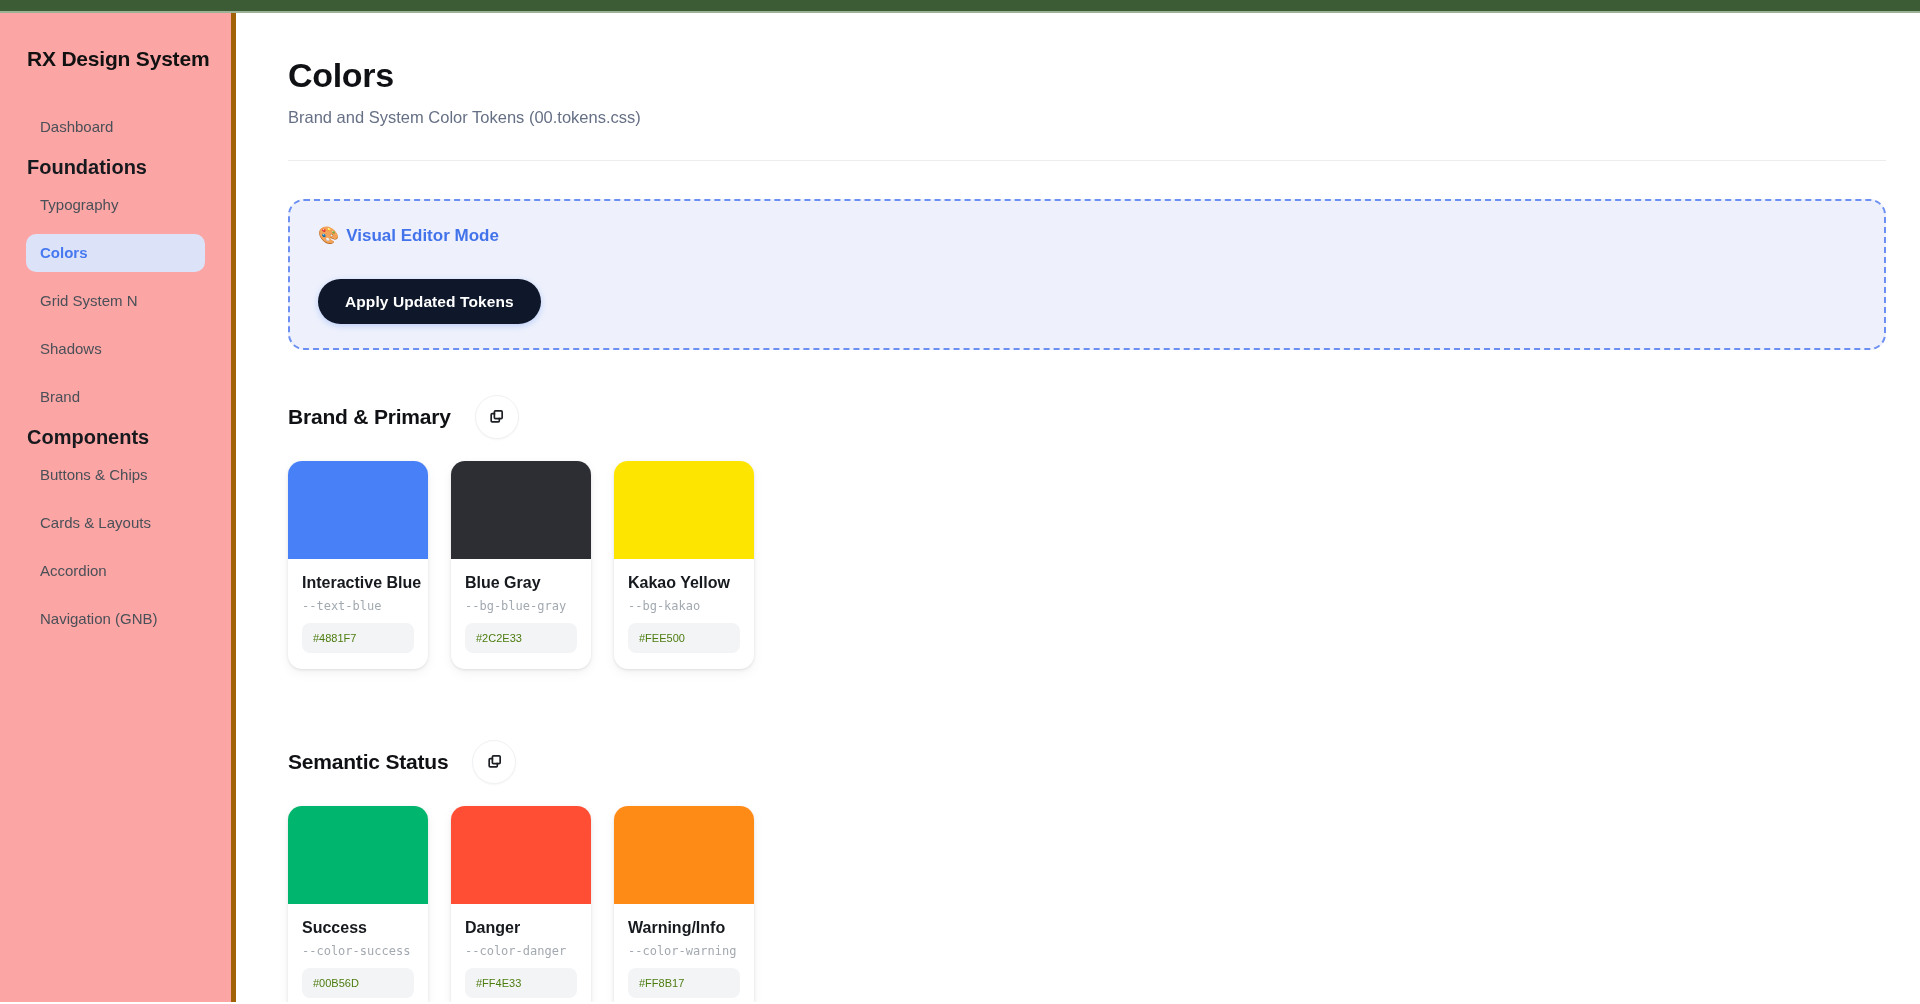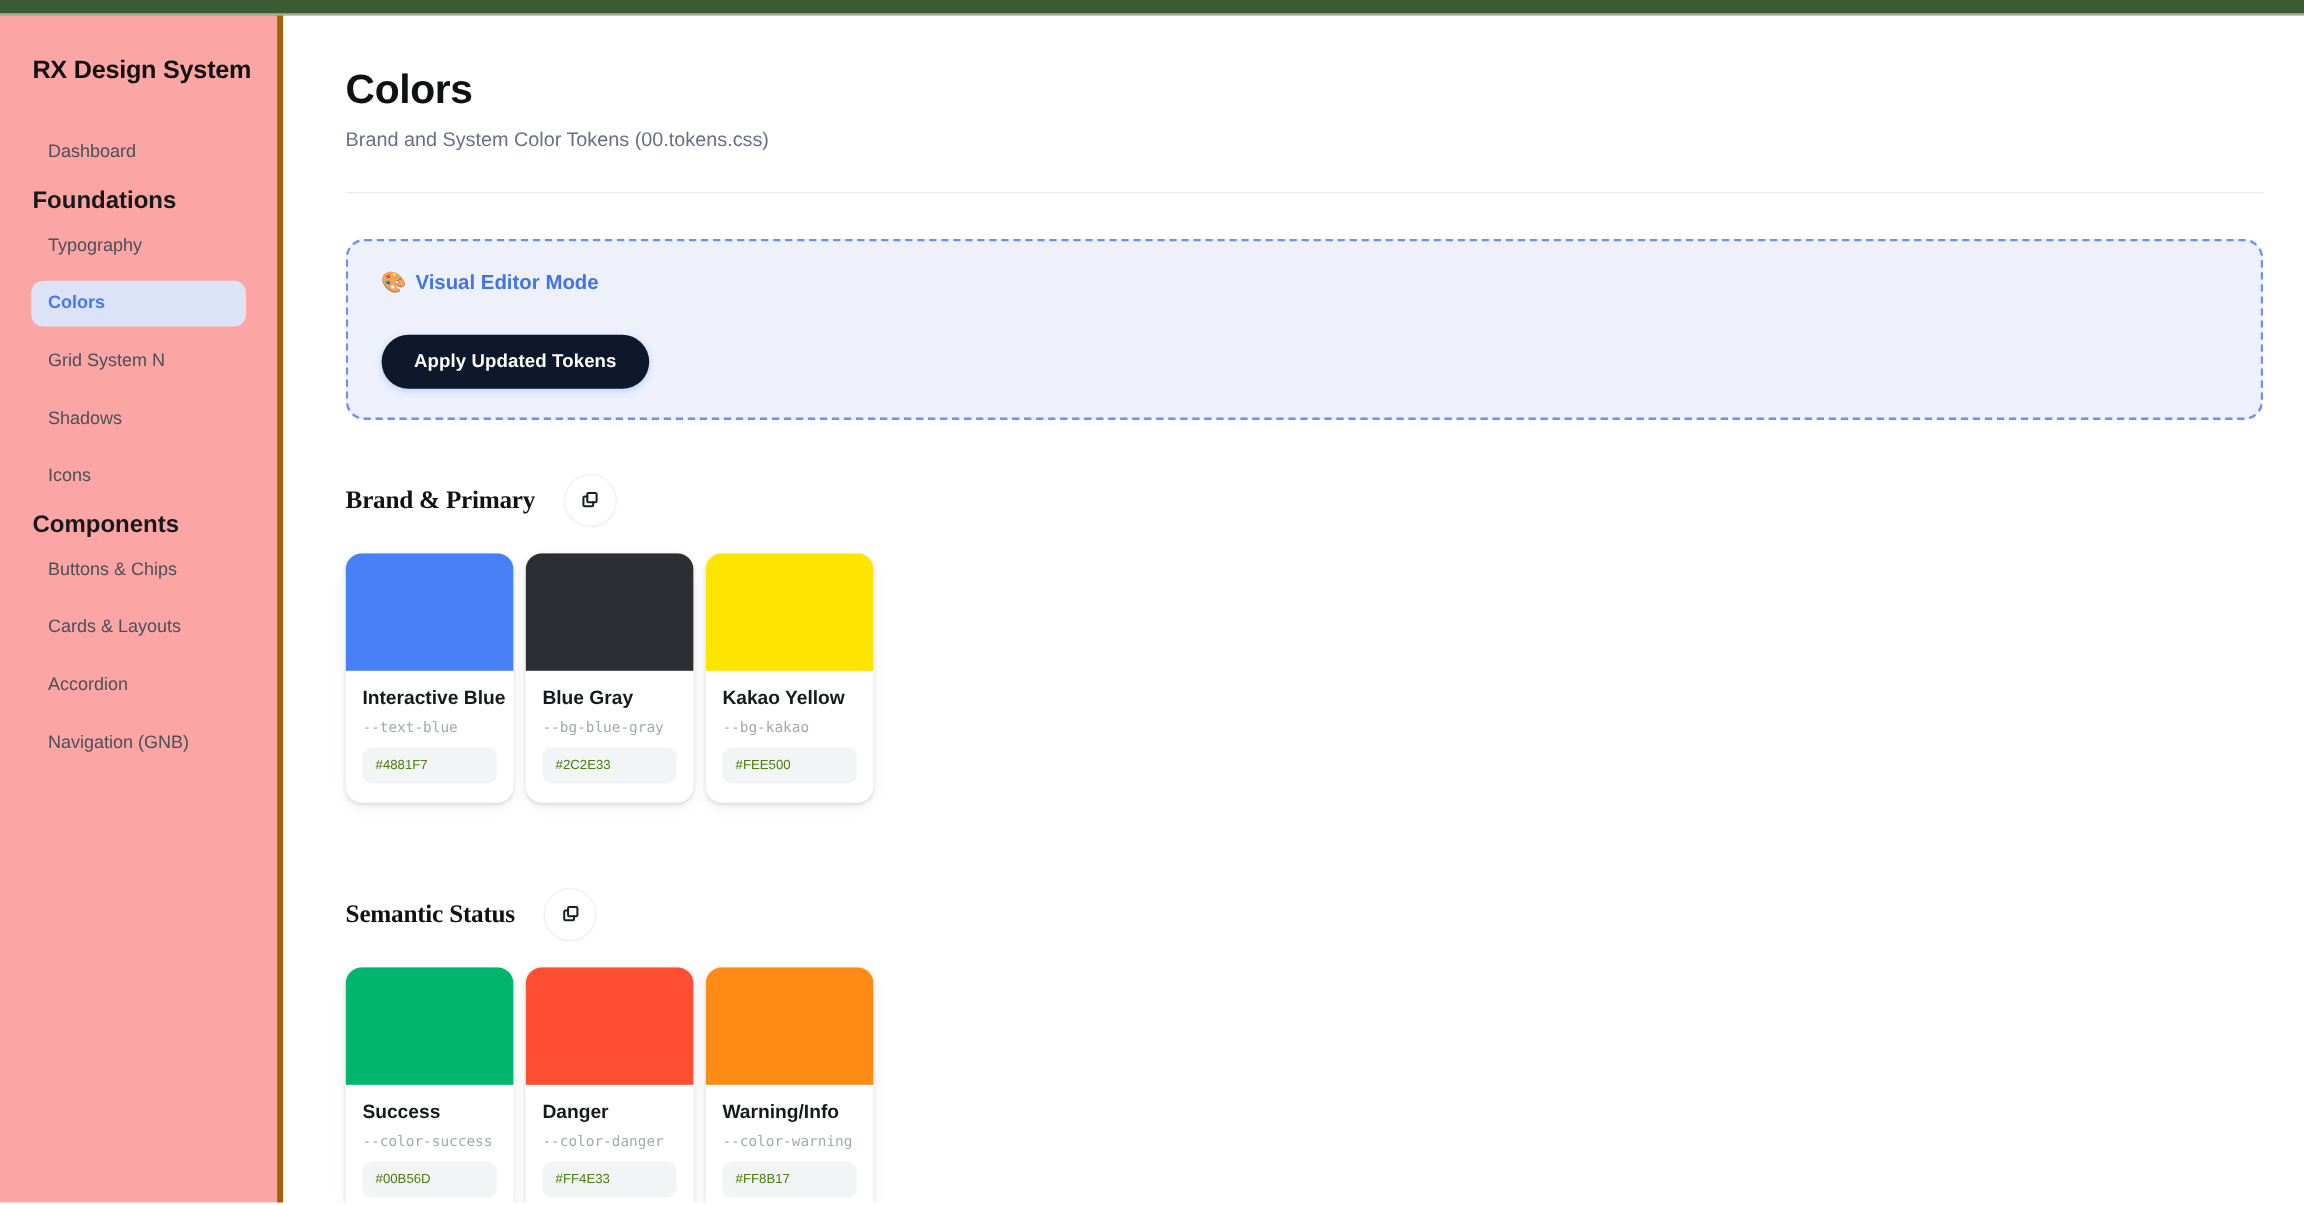--- a/index.html
+++ b/index.html
@@ -182,7 +182,7 @@
         <div class="nav-item selected">Colors</div>
         <div class="nav-item">Grid System N</div>
         <div class="nav-item">Shadows</div>
-        <div class="nav-item">Icons</div>
+        <div class="nav-item">Brand</div>
         <div class="nav-section">Components</div>
         <div class="nav-item">Buttons &amp; Chips</div>
         <div class="nav-item">Cards &amp; Layouts</div>

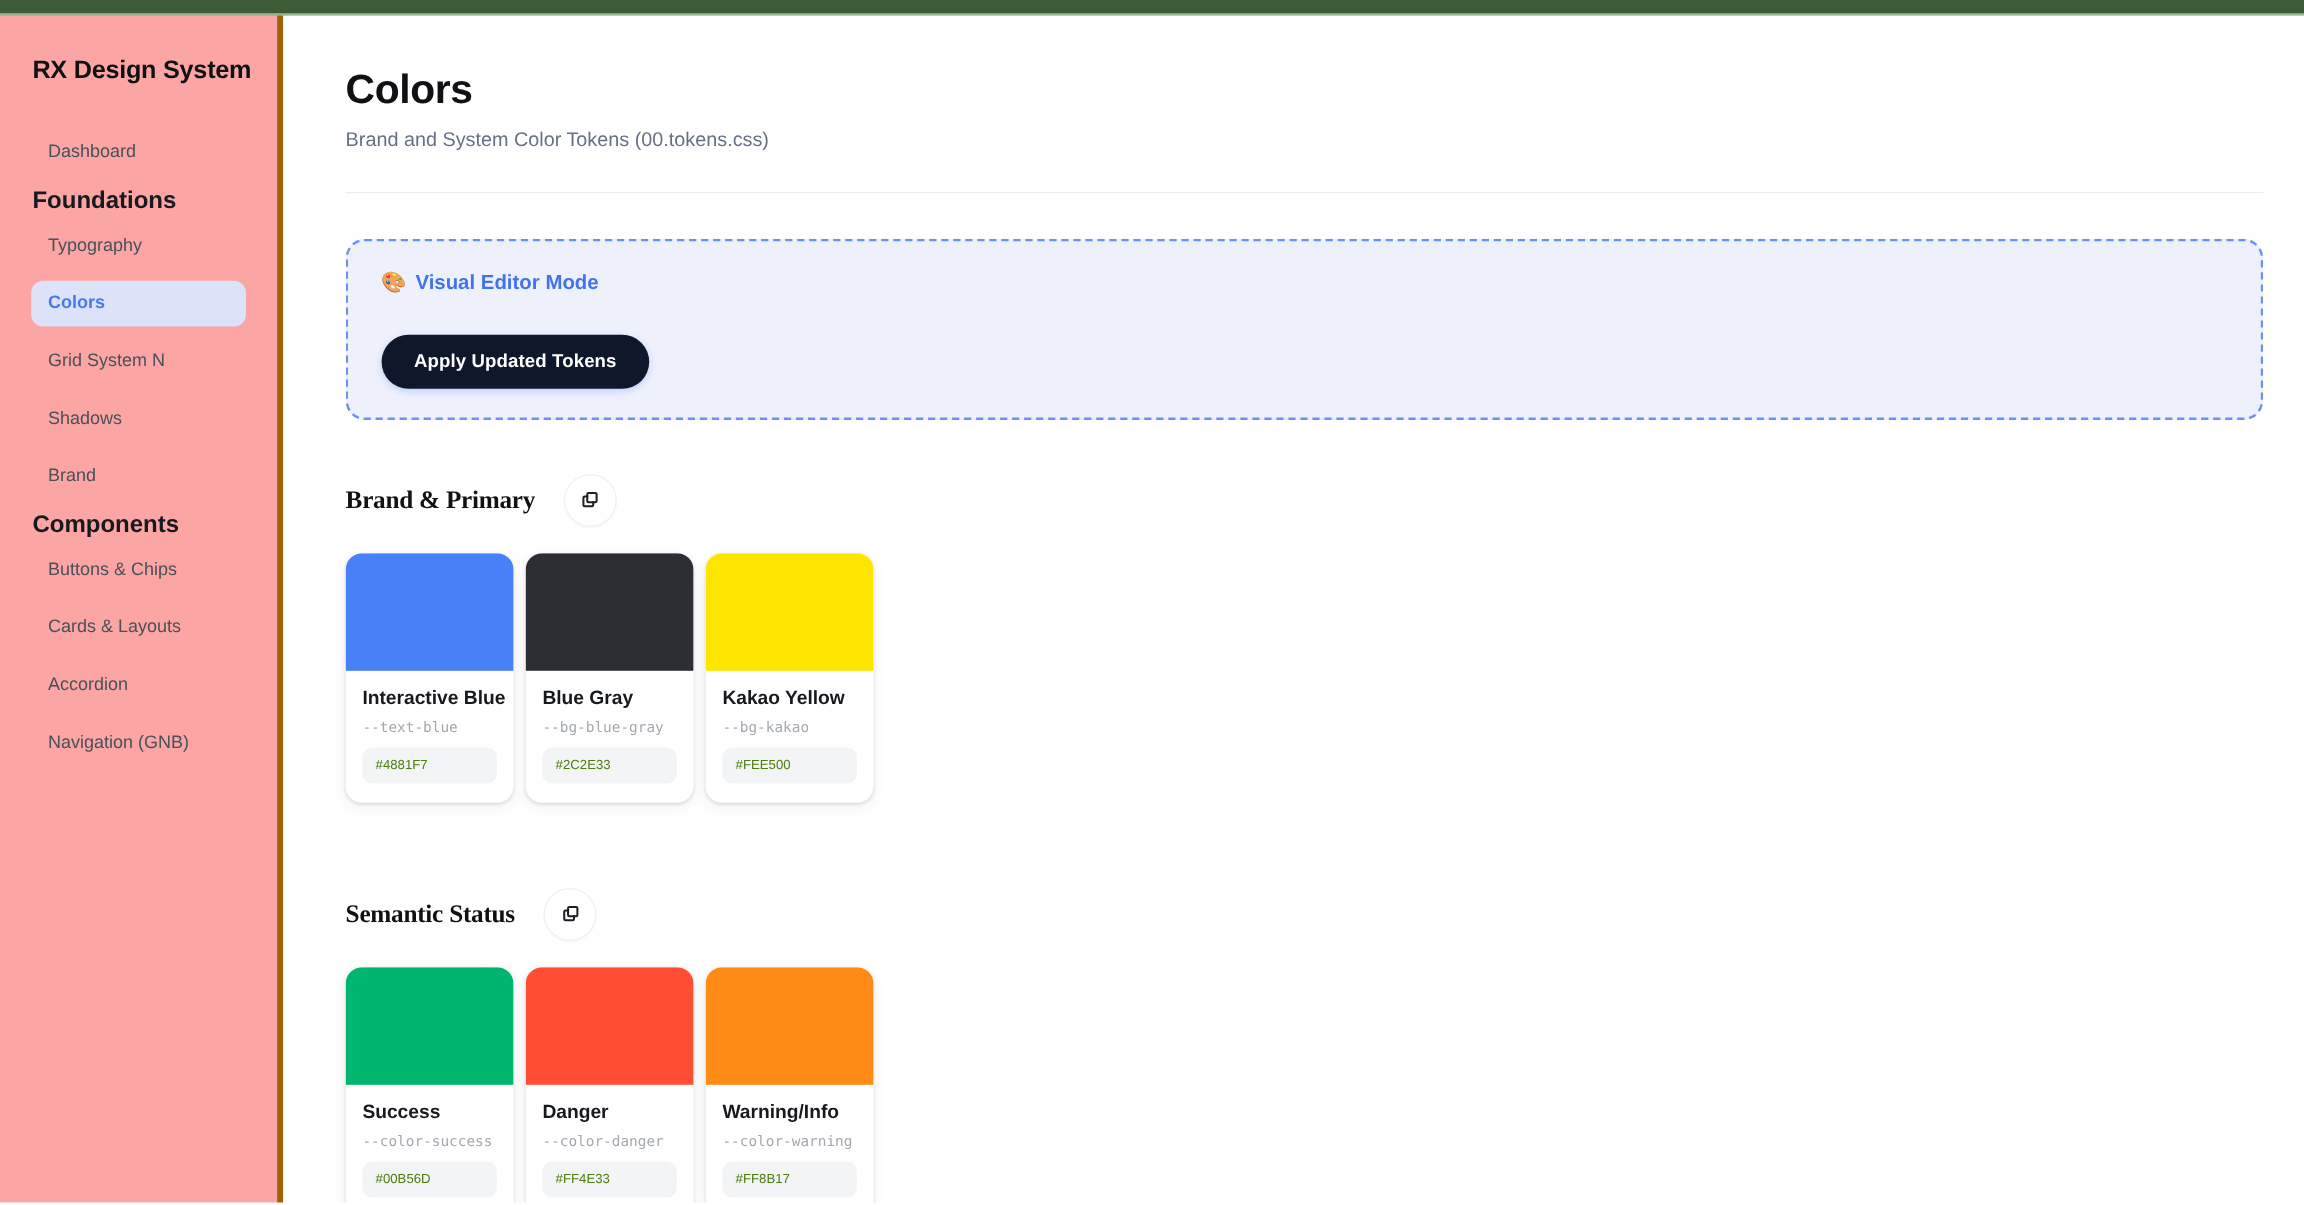--- a/index.html
+++ b/index.html
@@ -114,7 +114,7 @@
   
   .token-section { margin-top: 44px; }
   .token-section + .token-section { margin-top: 70px; }
-  .section-head { display: flex; align-items: center; height: 45px; font-family: Liberation Serif, serif; }
+  .section-head { display: flex; align-items: center; height: 45px; }
   .section-title {
     font-size: 21px; font-weight: 800; color: #101114;
     letter-spacing: -0.2px;

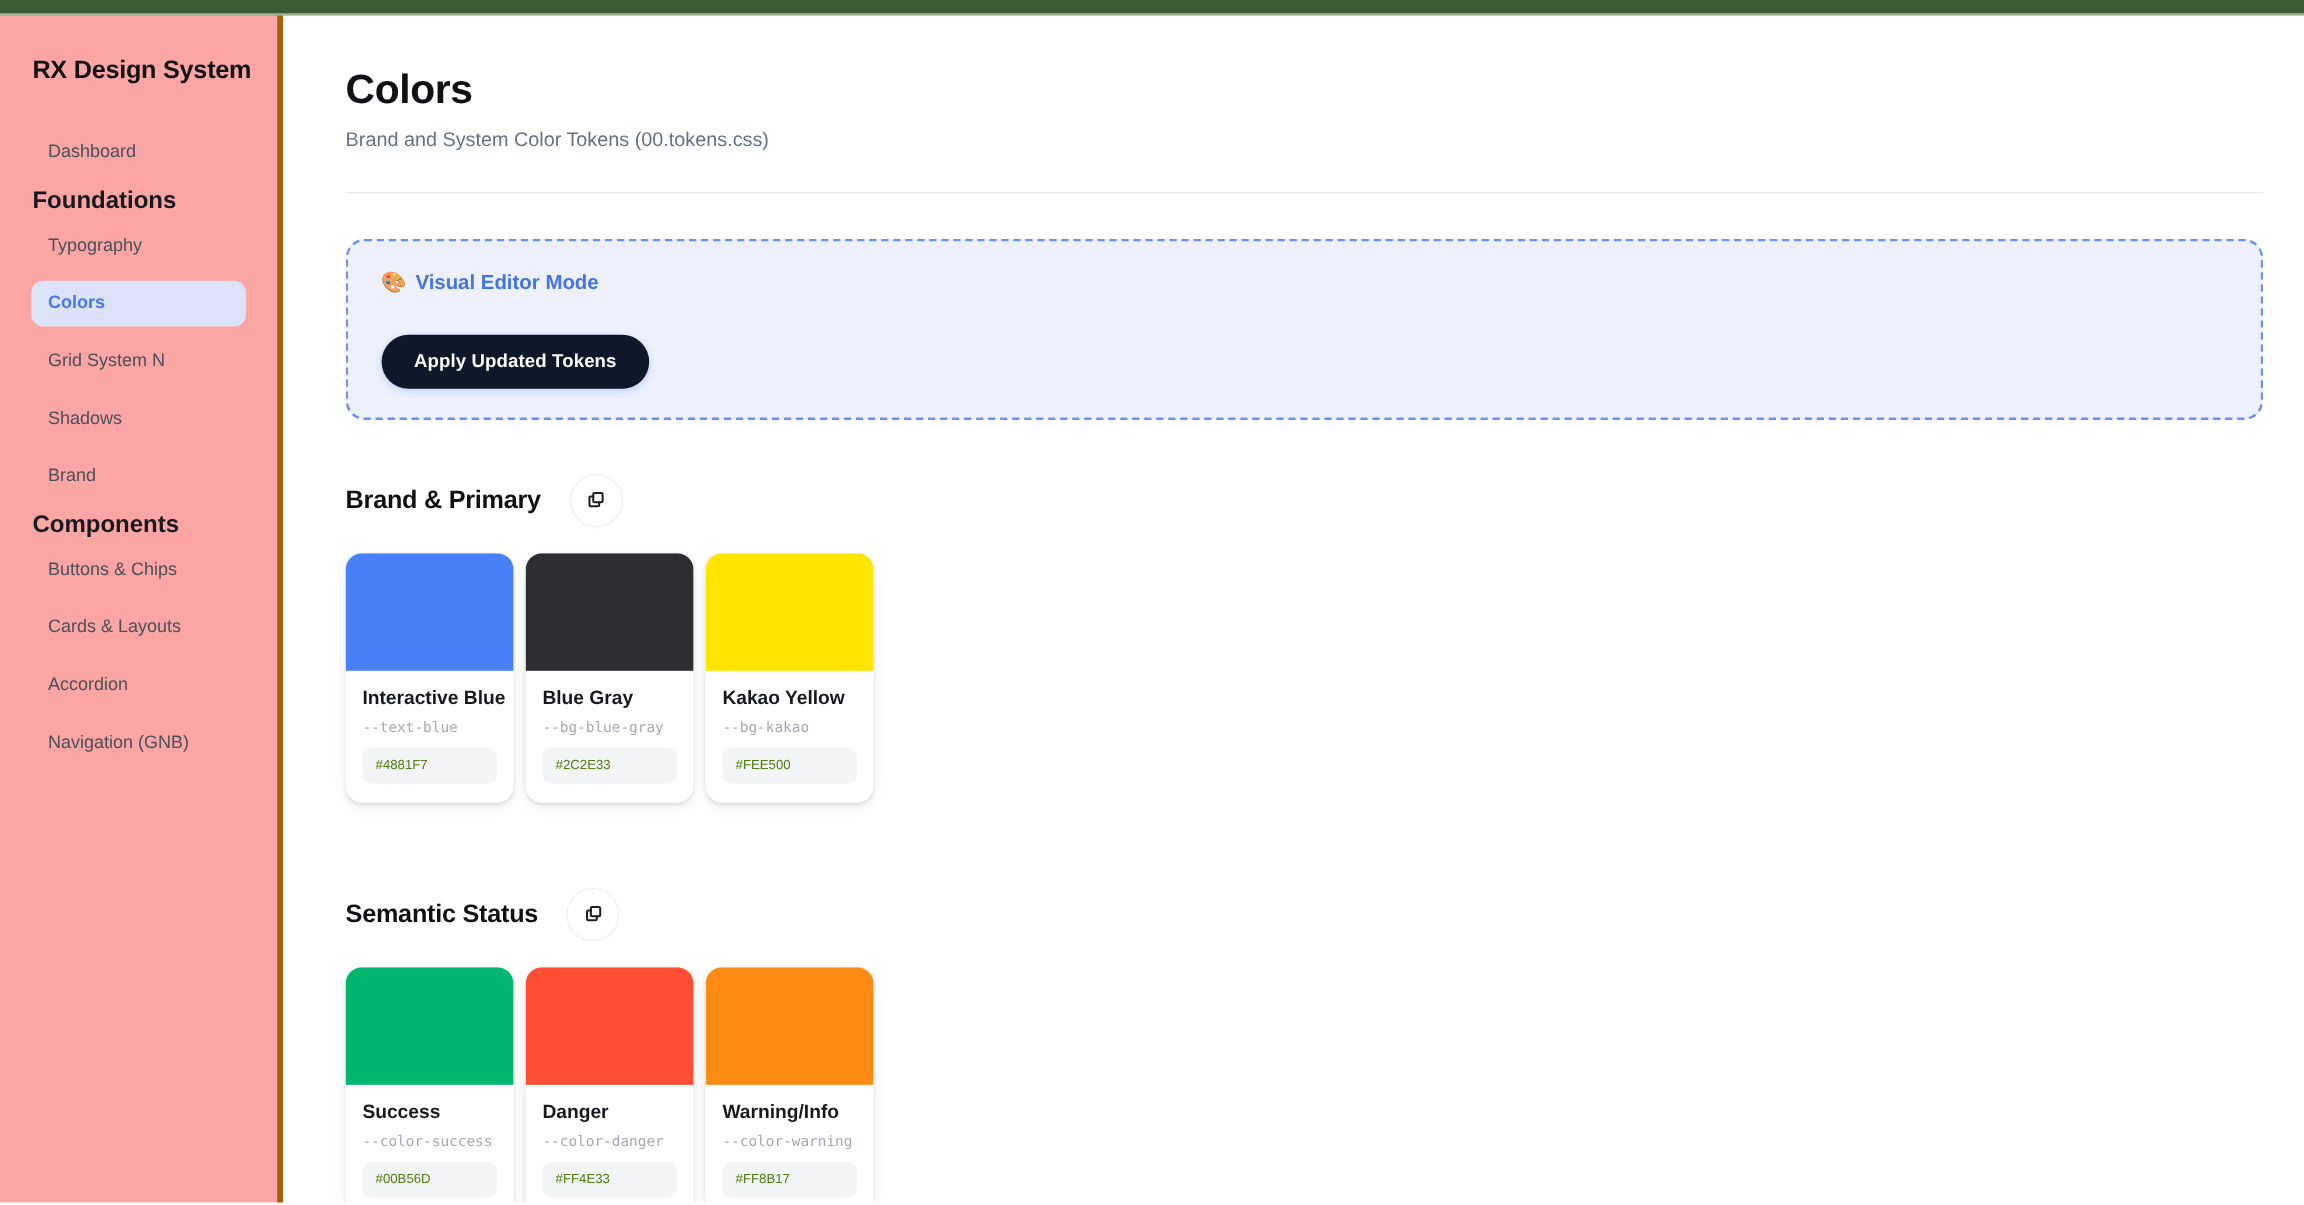--- a/index.html
+++ b/index.html
@@ -130,7 +130,7 @@
   }
   .cards {
     margin-top: 22px;
-    display: flex; gap: 10px;
+    display: flex; gap: 23px;
   }
   .color-card {
     width: 140px;

